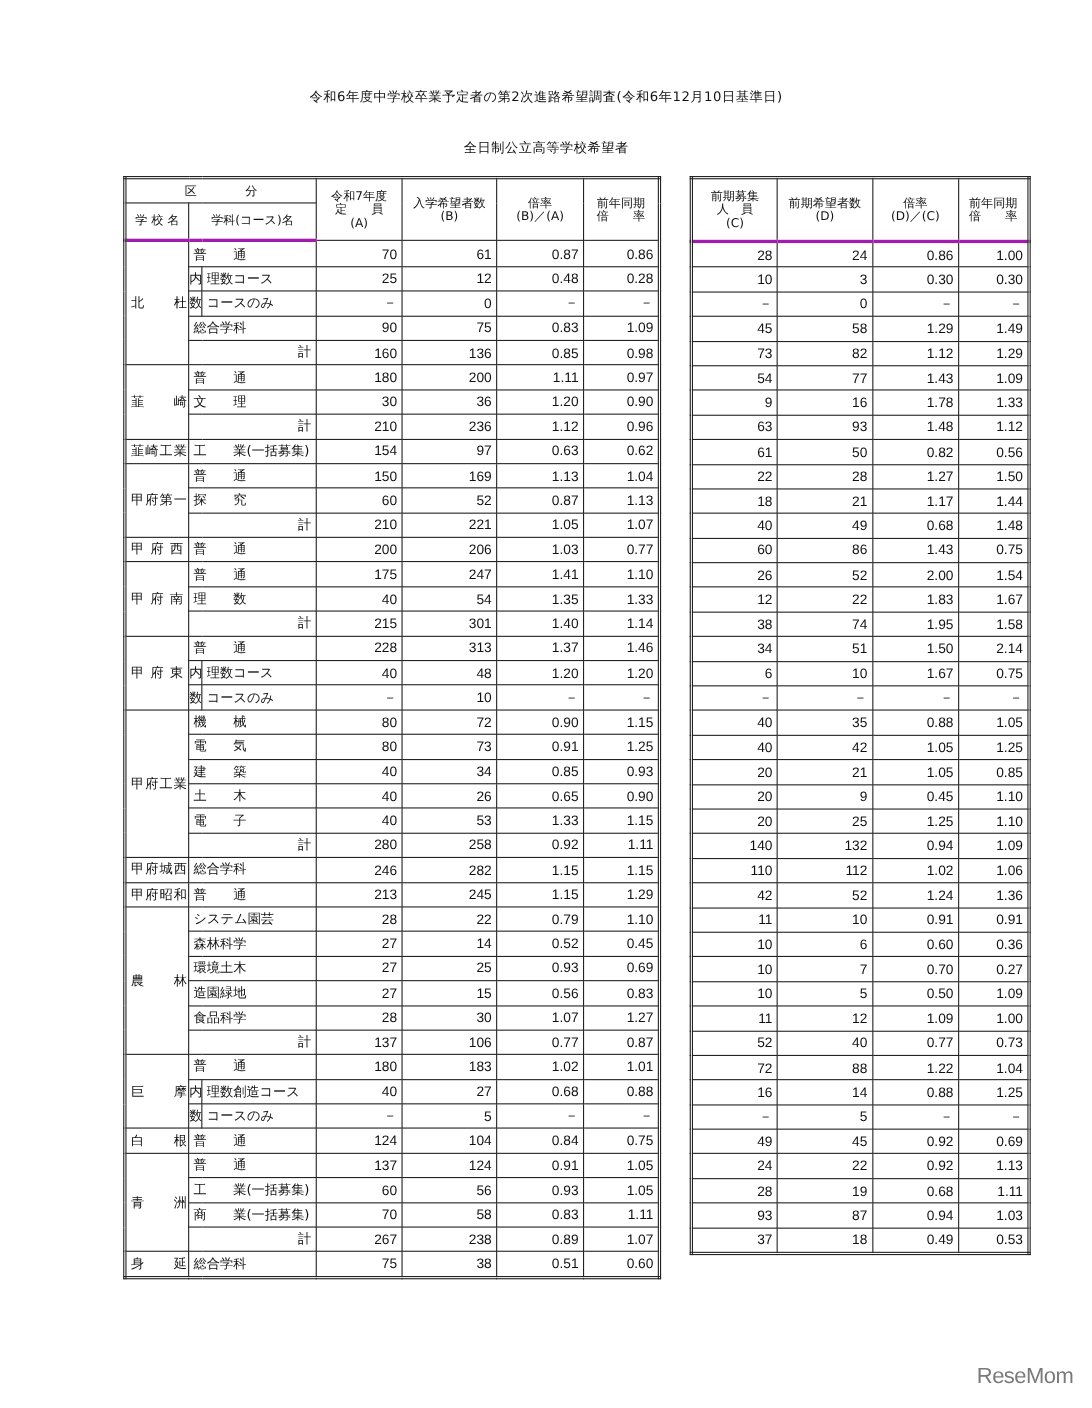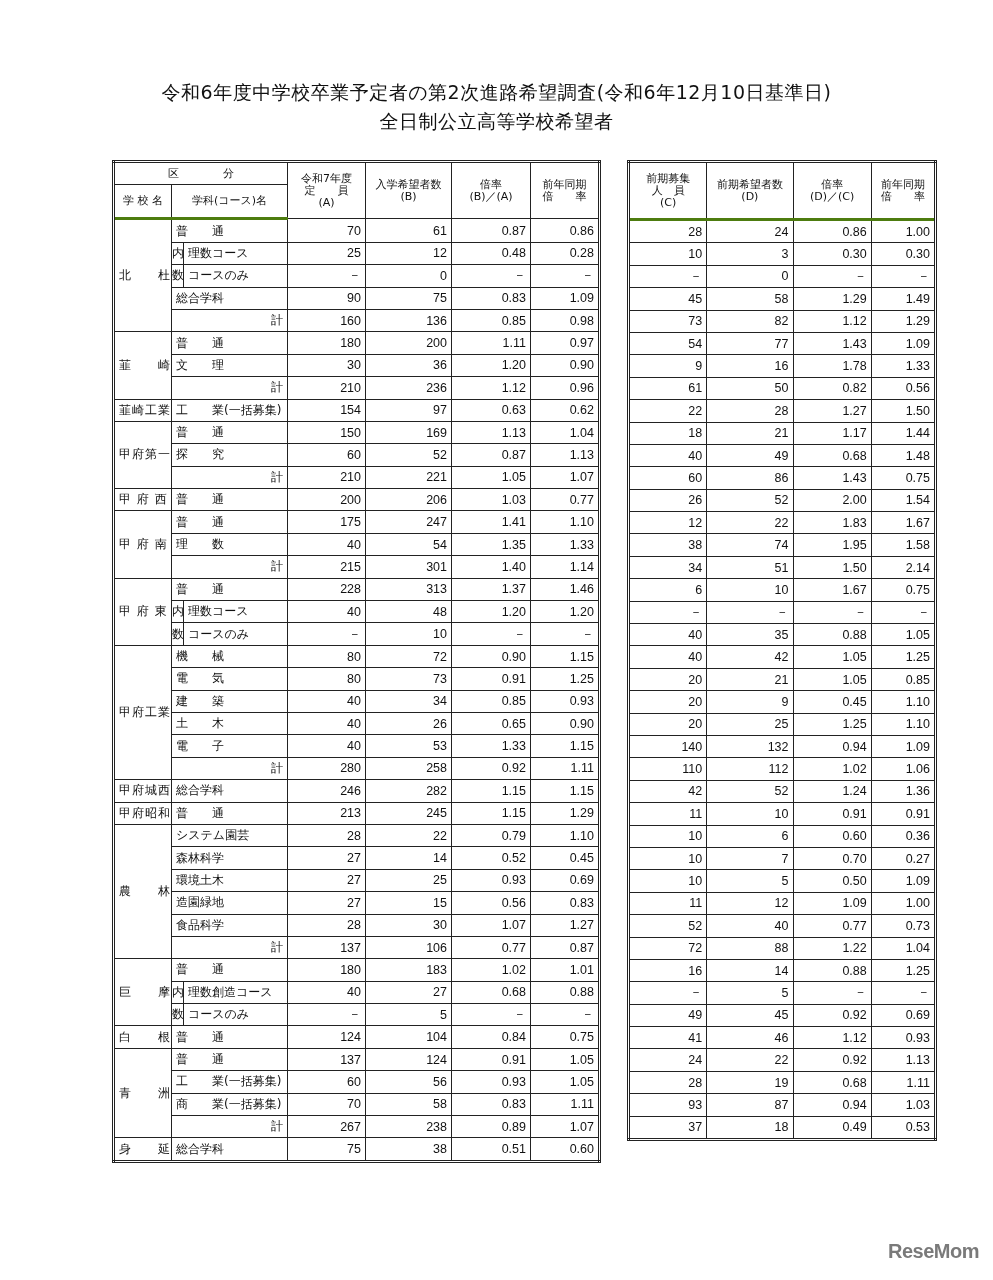--- a/index.html
+++ b/index.html
@@ -4,7 +4,7 @@
 <style>
   html, body { margin:0; padding:0; background:#fff; }
   body { width:993px; height:1280px; position:relative; font-family:"DejaVu Sans", "Liberation Sans", sans-serif; color:#111; overflow:hidden; }
-  .title { position:absolute; left:0; width:993px; text-align:center; font-size:19px; letter-spacing:0.5px; }
+  .title { position:absolute; left:0; width:993px; text-align:center; font-size:12px; letter-spacing:0.5px; }
   .t1 { top:80px; }
   .t2 { top:109px; }
   table { position:absolute; border-collapse:collapse; border:3px double #222; font-size:12px; table-layout:fixed;margin-left:28px; }

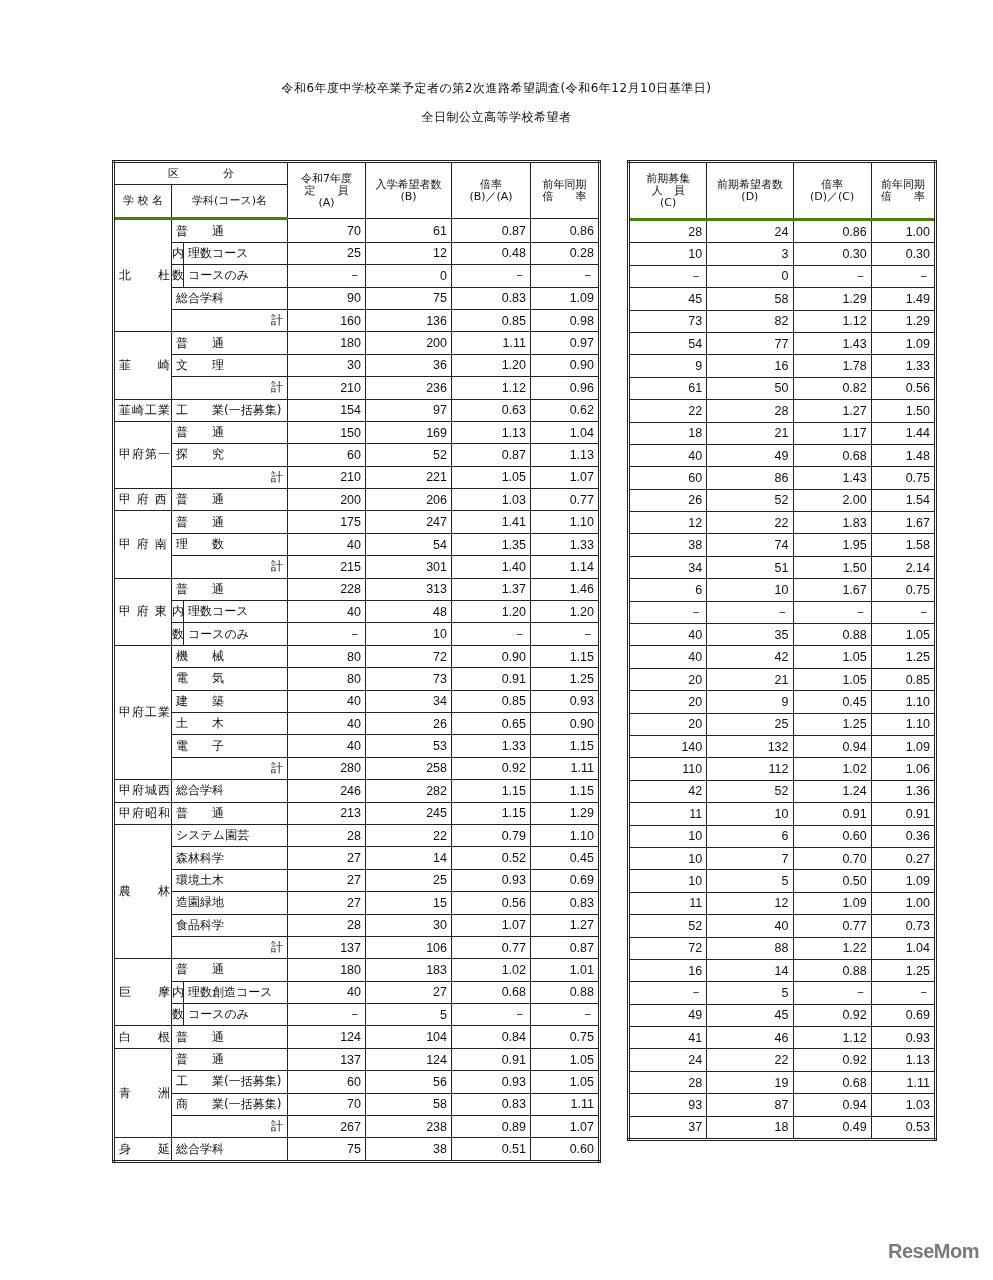--- a/index.html
+++ b/index.html
@@ -6,7 +6,7 @@
   body { width:993px; height:1280px; position:relative; font-family:"DejaVu Sans", "Liberation Sans", sans-serif; color:#111; overflow:hidden; }
   .title { position:absolute; left:0; width:993px; text-align:center; font-size:12px; letter-spacing:0.5px; }
   .t1 { top:80px; }
-  .t2 { top:109px; }
+  .t2 { top:126px; }
   table { position:absolute; border-collapse:collapse; border:3px double #222; font-size:12px; table-layout:fixed;margin-left:28px; }
   td, th { border:1px solid #222; height:21.4px; padding:0 4px; white-space:nowrap; overflow:hidden; }
   th { font-weight:normal; font-size:11px; line-height:12px; text-align:center; }

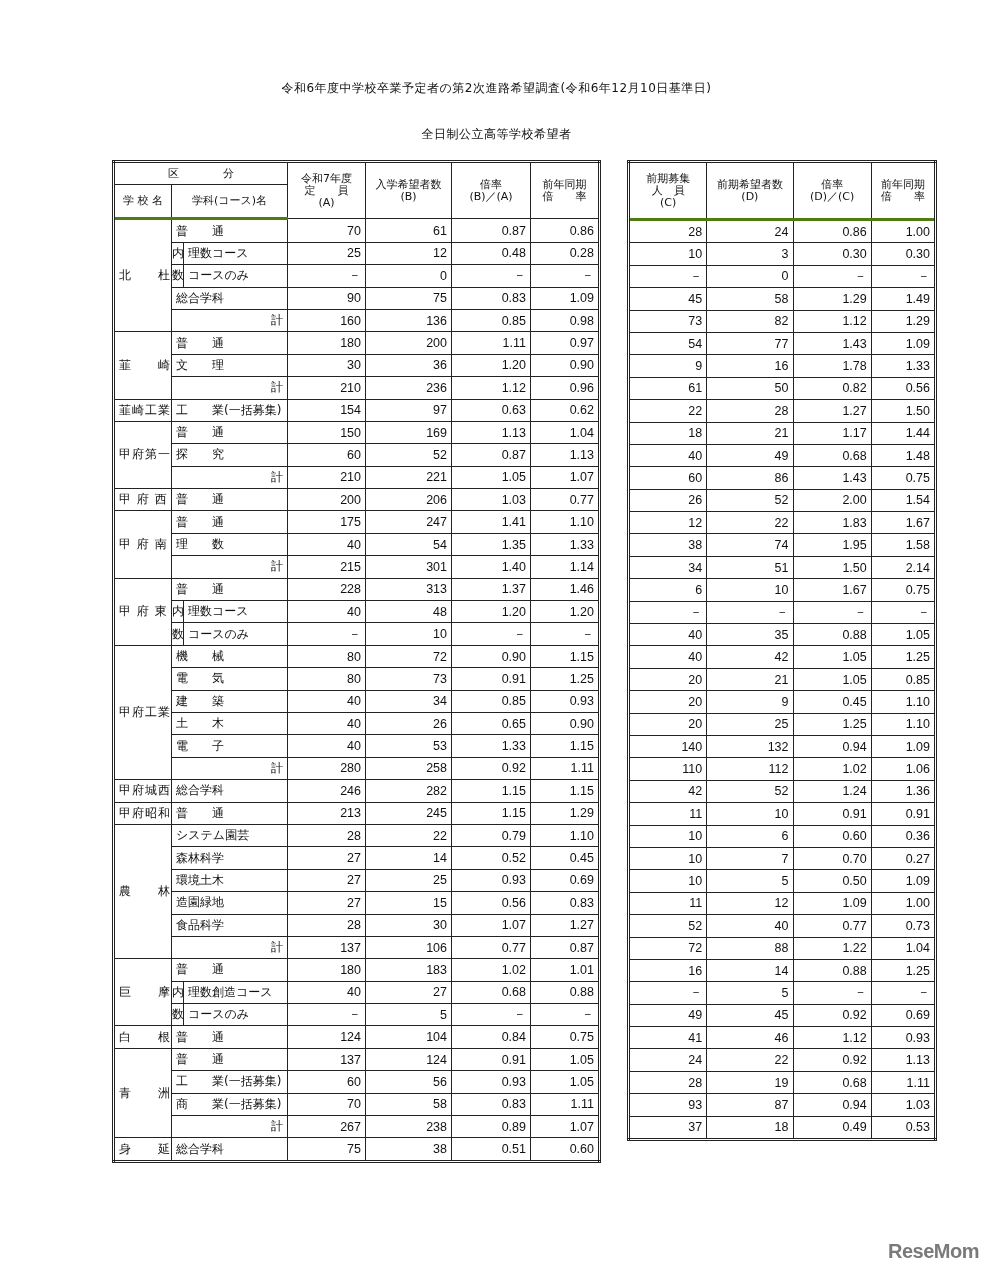--- a/index.html
+++ b/index.html
@@ -15,7 +15,7 @@
   td.subject { text-align:left; }
   td.total { text-align:right; }
   td.uchi { width:10px; text-align:center; padding:0; }
-  tr.hdr-sep td, tr.hdr-sep th { border-bottom:3px solid #4d7c0f; }
+  tr.hdr-sep td, tr.hdr-sep th { border-bottom:3px solid #a21caf; }
   #left { left:84px; top:160px; width:486px; }
   #right { left:599px; top:160px; width:310px; }
   .logo { position:absolute; left:888px; top:1240px; font-family:"Liberation Sans", sans-serif; font-weight:bold; font-size:20px; color:#7a7a7a; letter-spacing:-0.5px; }

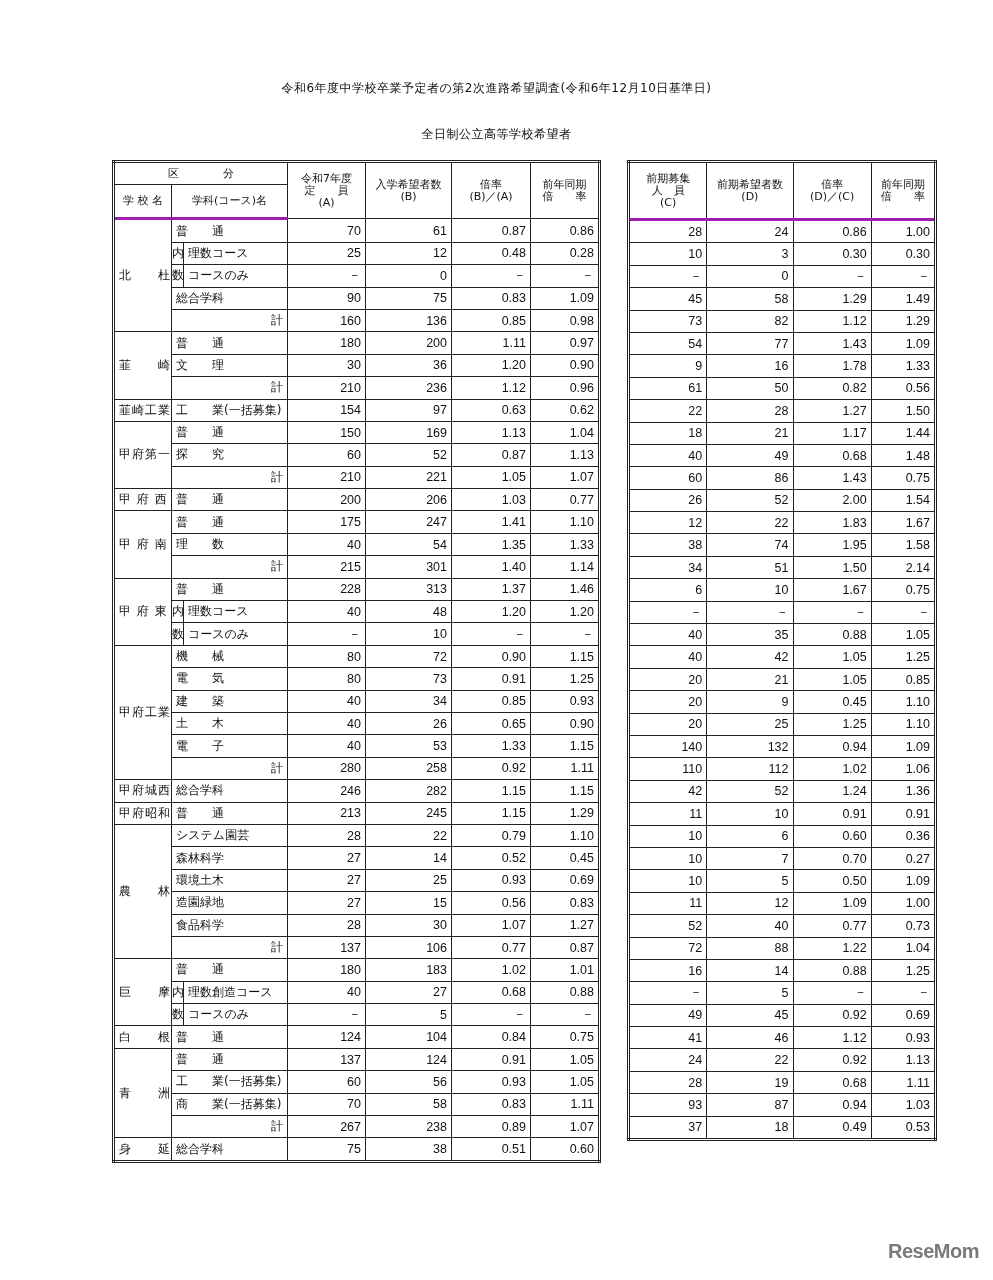--- a/index.html
+++ b/index.html
@@ -427,6 +427,12 @@
         <td class="num">1.33</td>
       </tr>
       <tr>
+        <td class="num">63</td>
+        <td class="num">93</td>
+        <td class="num">1.48</td>
+        <td class="num">1.12</td>
+      </tr>
+      <tr>
         <td class="num">61</td>
         <td class="num">50</td>
         <td class="num">0.82</td>

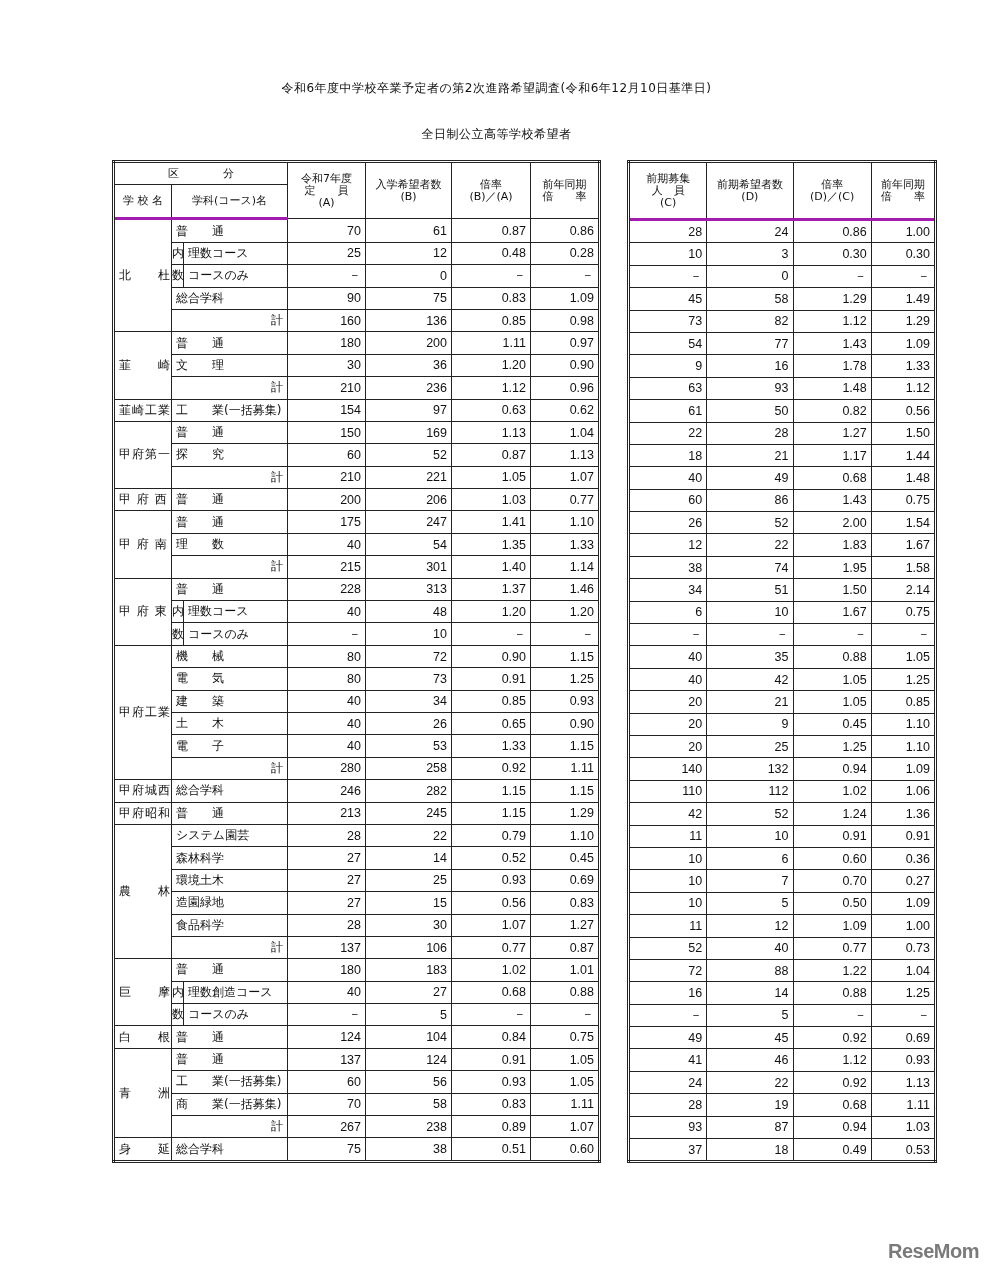--- a/index.html
+++ b/index.html
@@ -607,12 +607,6 @@
         <td class="num">0.69</td>
       </tr>
       <tr>
-        <td class="num">41</td>
-        <td class="num">46</td>
-        <td class="num">1.12</td>
-        <td class="num">0.93</td>
-      </tr>
-      <tr>
         <td class="num">24</td>
         <td class="num">22</td>
         <td class="num">0.92</td>

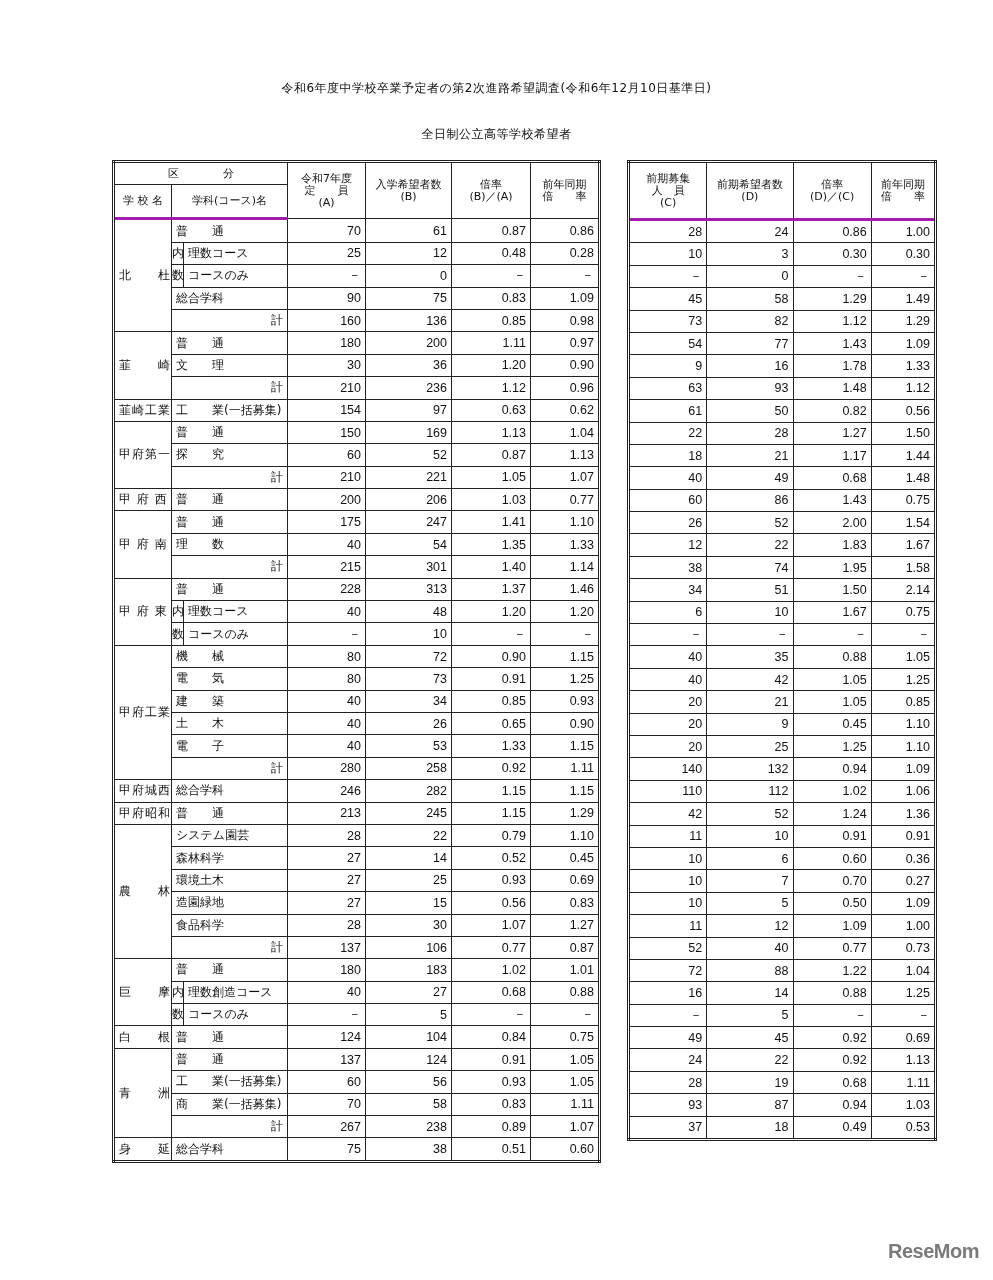--- a/index.html
+++ b/index.html
@@ -18,7 +18,7 @@
   tr.hdr-sep td, tr.hdr-sep th { border-bottom:3px solid #a21caf; }
   #left { left:84px; top:160px; width:486px; }
   #right { left:599px; top:160px; width:310px; }
-  .logo { position:absolute; left:888px; top:1240px; font-family:"Liberation Sans", sans-serif; font-weight:bold; font-size:20px; color:#7a7a7a; letter-spacing:-0.5px; }
+  .logo { position:absolute; left:888px; top:1240px; font-family:"Liberation Sans", sans-serif; font-weight:normal; font-size:20px; color:#7a7a7a; letter-spacing:-0.5px; }
 </style>
 </head>
 <body>

